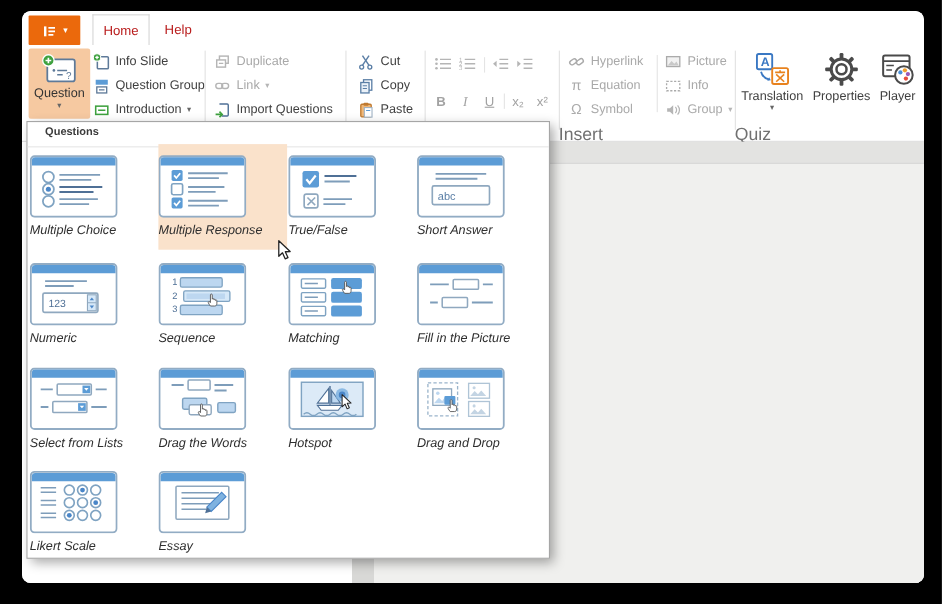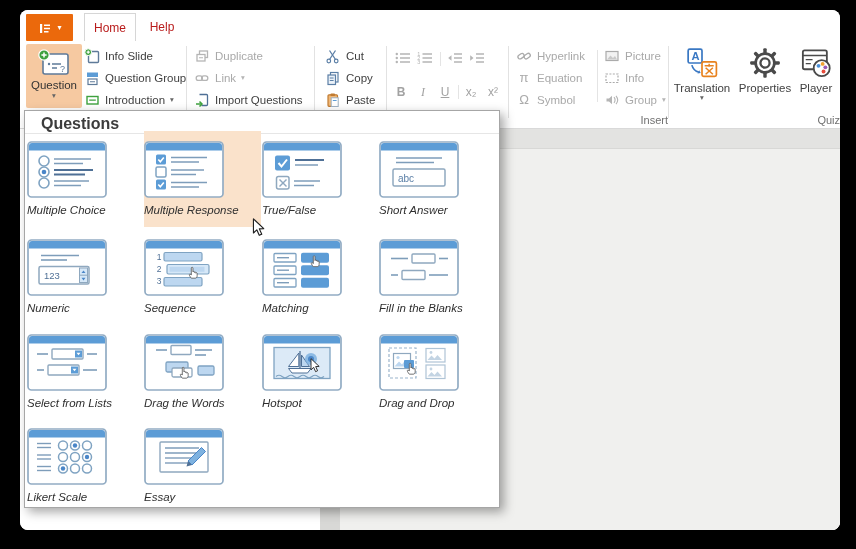--- a/index.html
+++ b/index.html
@@ -43,7 +43,7 @@
   .dropdown{position:absolute;left:4px;top:100px;width:476px;height:398px;background:#fff;
             border:1px solid #A6A6A6;box-shadow:4px 4px 10px rgba(0,0,0,.35);z-index:10;box-sizing:border-box;}
   .dd-header{position:absolute;left:0;top:0;right:0;height:22px;border-bottom:1px solid #E6E6E6;}
-  .dd-title{position:absolute;left:16px;top:4px;font-size:16px;font-weight:bold;color:#3C3C3C;}
+  .dd-title{position:absolute;left:16px;top:4px;font-size:10px;font-weight:bold;color:#3C3C3C;}
   .tile{position:absolute;width:117px;height:96px;box-sizing:border-box;padding-top:10px;
         display:flex;flex-direction:column;align-items:flex-start;cursor:default;}
   .tile.hl{background:#FAE2CB;}

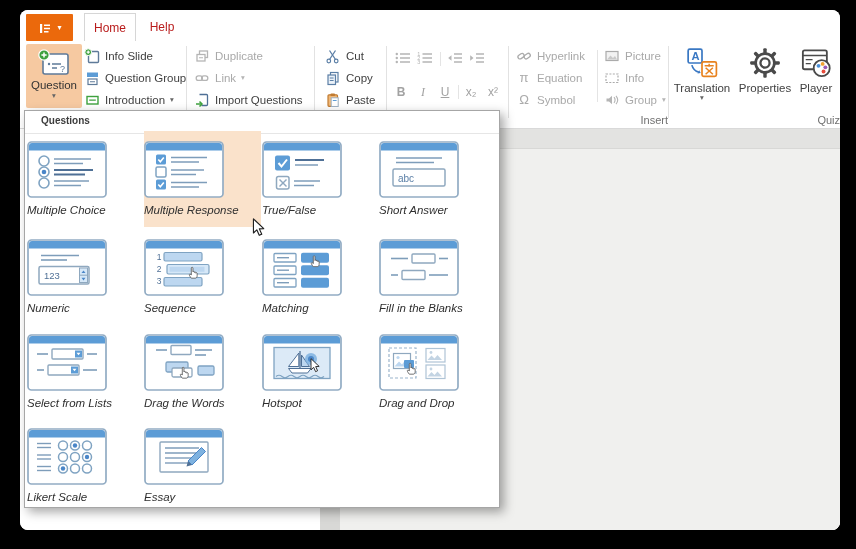--- a/index.html
+++ b/index.html
@@ -32,7 +32,7 @@
   .fmt-icon{position:absolute;top:9px;}
   .big-btn{position:absolute;top:2px;height:72px;display:flex;flex-direction:column;align-items:center;cursor:default;}
   .big-label{font-size:11.5px;color:#3F3F3F;margin-top:3px;}
-  .group-label{position:absolute;top:73px;text-align:right;font-size:11px;color:#717171;}
+  .group-label{position:absolute;top:73px;text-align:left;font-size:16px;color:#717171;}
   .glyph-icon{font-size:13px;color:#ABABAB;width:16px;text-align:center;line-height:16px;}
   
   .workspace{position:absolute;left:0;top:119px;right:0;bottom:0;background:#fff;}

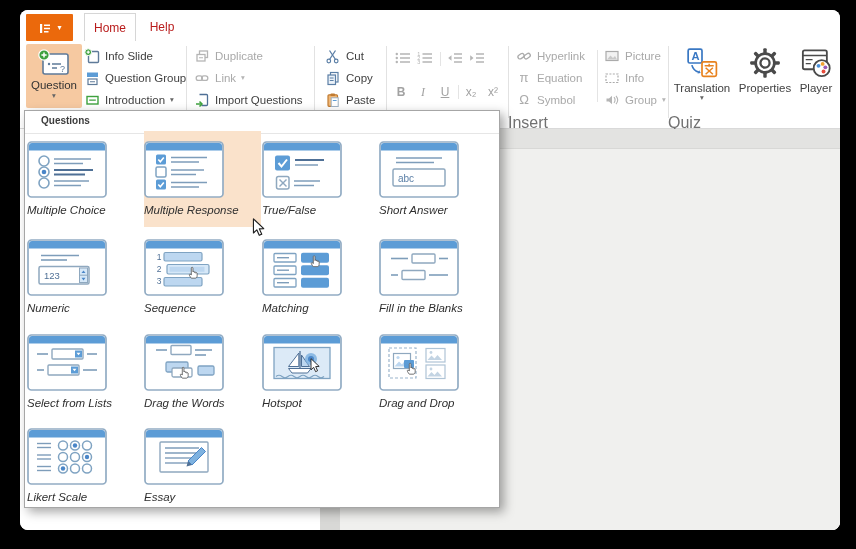--- a/index.html
+++ b/index.html
@@ -483,7 +483,7 @@
         <rect x="33" y="15" width="23" height="9" rx="1" fill="#fff" stroke="#8FA8BF" stroke-width="1.4"></rect>
         <rect x="23" y="31.5" width="23" height="9" rx="1" fill="#fff" stroke="#8FA8BF" stroke-width="1.4"></rect>
       </svg>
-      <div class="tile-label">Fill in the Blanks</div>
+      <div class="tile-label">Fill in the Picture</div>
     </div>
 
     <div class="tile" style="left:2px;top:213px">

